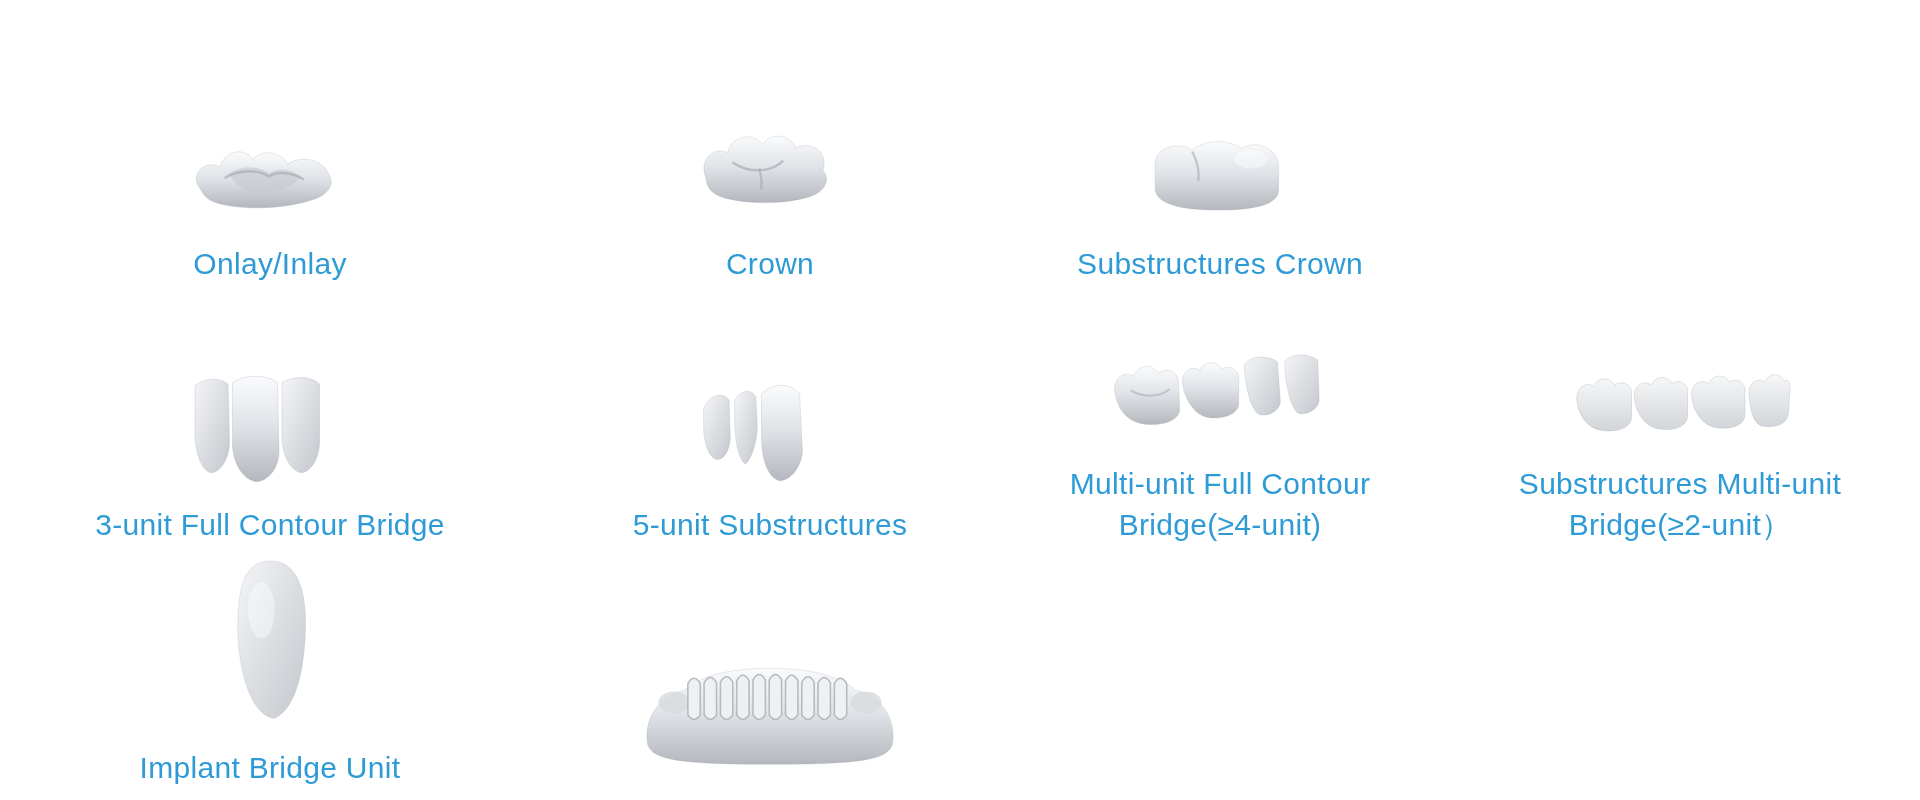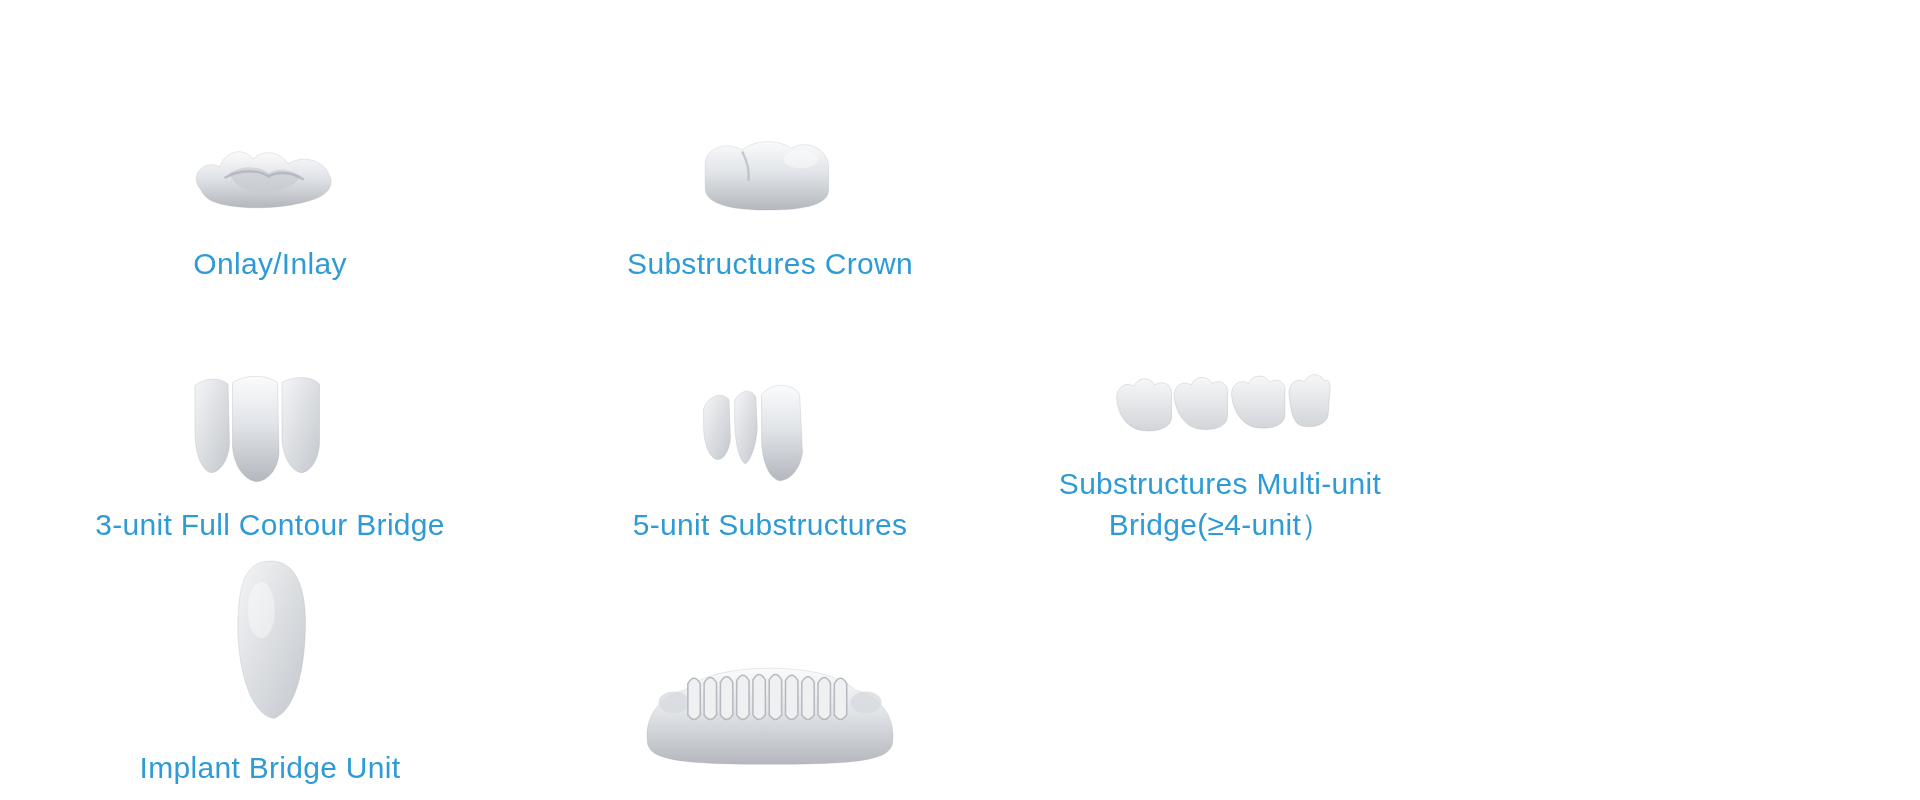--- a/index.html
+++ b/index.html
@@ -77,6 +77,16 @@
     </figure>
 
 
+    <figure class="cell">
+      <div class="art">
+        <svg width="175" height="111" viewBox="0 0 220 140">
+          <path fill="url(#g-tooth)" stroke="#9aa0a7" stroke-opacity="0.3" d="M28,80 C20,58 38,42 56,50 C60,30 86,22 100,40 C108,24 134,26 142,44 C162,34 184,50 176,72 C188,86 176,104 150,108 C118,116 68,114 46,105 C32,99 30,92 28,80 Z"></path>
+          <path fill="none" stroke="#a9aeb5" stroke-width="3" opacity="0.7" d="M62,62 C82,76 110,76 126,60"></path>
+          <path fill="none" stroke="#a9aeb5" stroke-width="3" opacity="0.7" d="M96,70 C98,80 100,88 98,96"></path>
+        </svg>
+      </div>
+      <figcaption class="label">Crown</figcaption>
+    </figure>
 
     <figure class="cell">
       <div class="art">

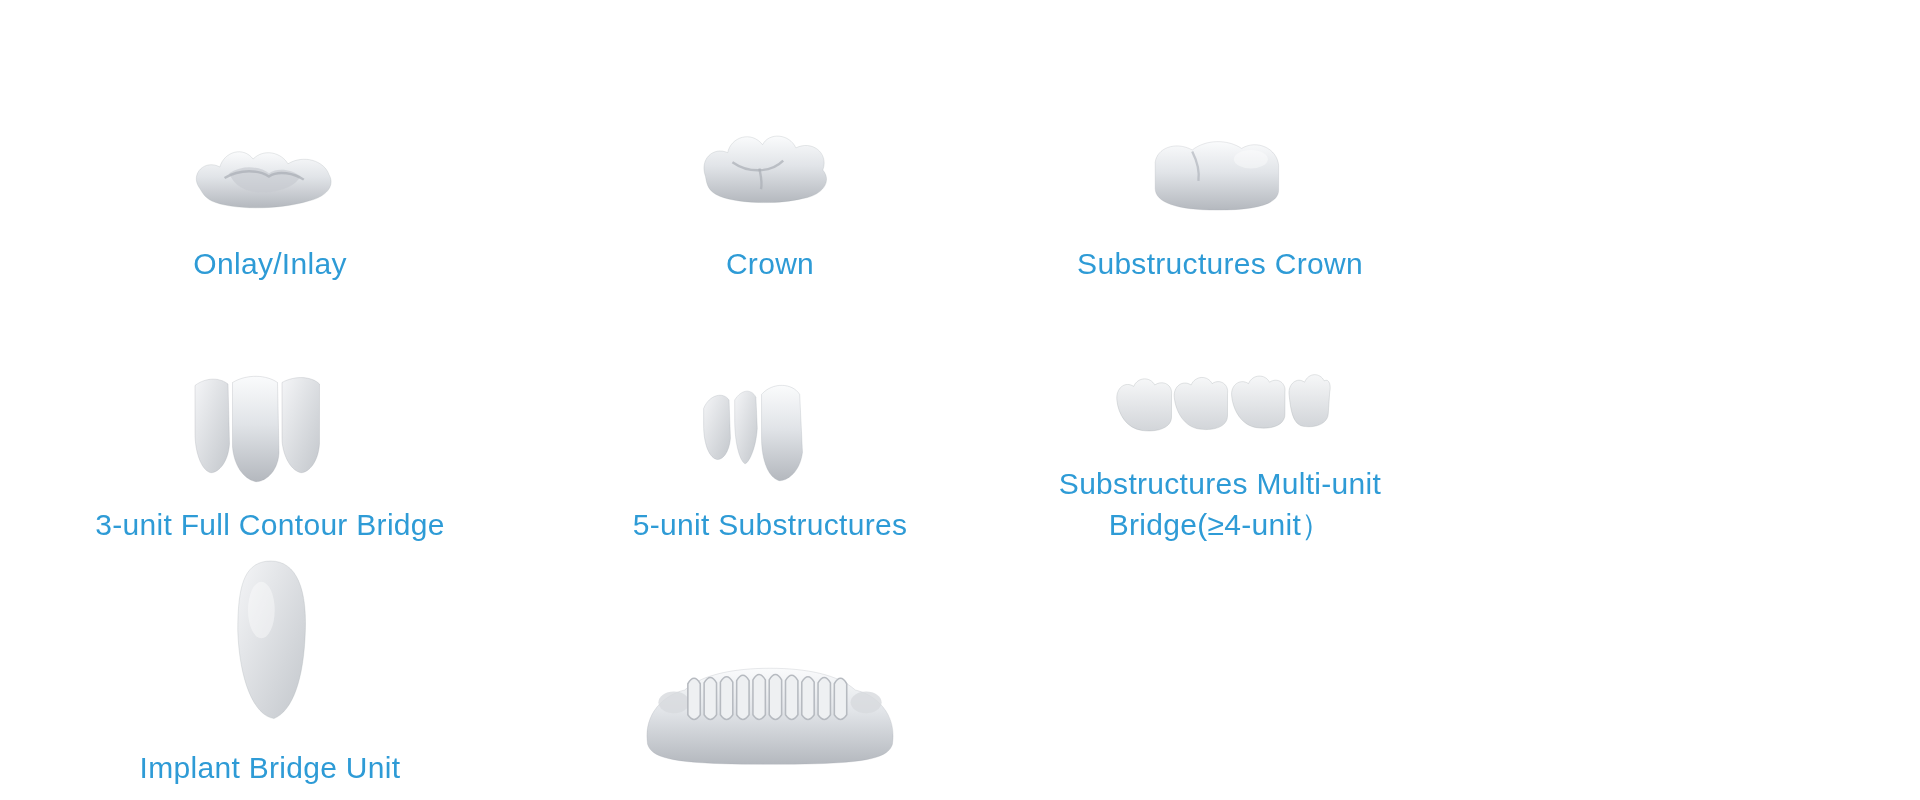--- a/index.html
+++ b/index.html
@@ -125,6 +125,18 @@
       <figcaption class="label">5-unit Substructures</figcaption>
     </figure>
 
+    <figure class="cell">
+      <div class="art">
+        <svg width="230" height="108" viewBox="0 0 320 150">
+          <path fill="url(#g-tooth)" stroke="#9aa0a7" stroke-opacity="0.35" d="M14,74 C10,54 26,42 40,50 C46,34 66,32 74,46 C88,36 104,46 102,60 L104,96 C104,110 84,120 56,117 C30,114 18,96 14,74 Z"></path>
+          <path fill="url(#g-tooth)" stroke="#9aa0a7" stroke-opacity="0.35" d="M108,60 C106,44 120,34 132,42 C138,28 156,28 162,40 C174,34 188,42 186,56 L186,88 C186,102 168,110 146,108 C124,106 110,80 108,60 Z"></path>
+          <path fill="url(#g-tooth2)" stroke="#9aa0a7" stroke-opacity="0.35" d="M194,34 C200,22 226,20 240,30 L244,86 C242,100 226,106 216,104 C202,100 194,58 194,34 Z"></path>
+          <path fill="url(#g-tooth2)" stroke="#9aa0a7" stroke-opacity="0.35" d="M250,30 C258,18 284,18 296,28 L298,84 C296,98 280,104 270,102 C258,98 250,54 250,30 Z"></path>
+          <path fill="none" stroke="#a9aeb5" stroke-width="3" opacity="0.6" d="M36,70 C52,80 76,80 90,68"></path>
+        </svg>
+      </div>
+      <figcaption class="label wrap">Multi-unit Full Contour Bridge(≥4-unit)</figcaption>
+    </figure>
 
     <figure class="cell">
       <div class="art">

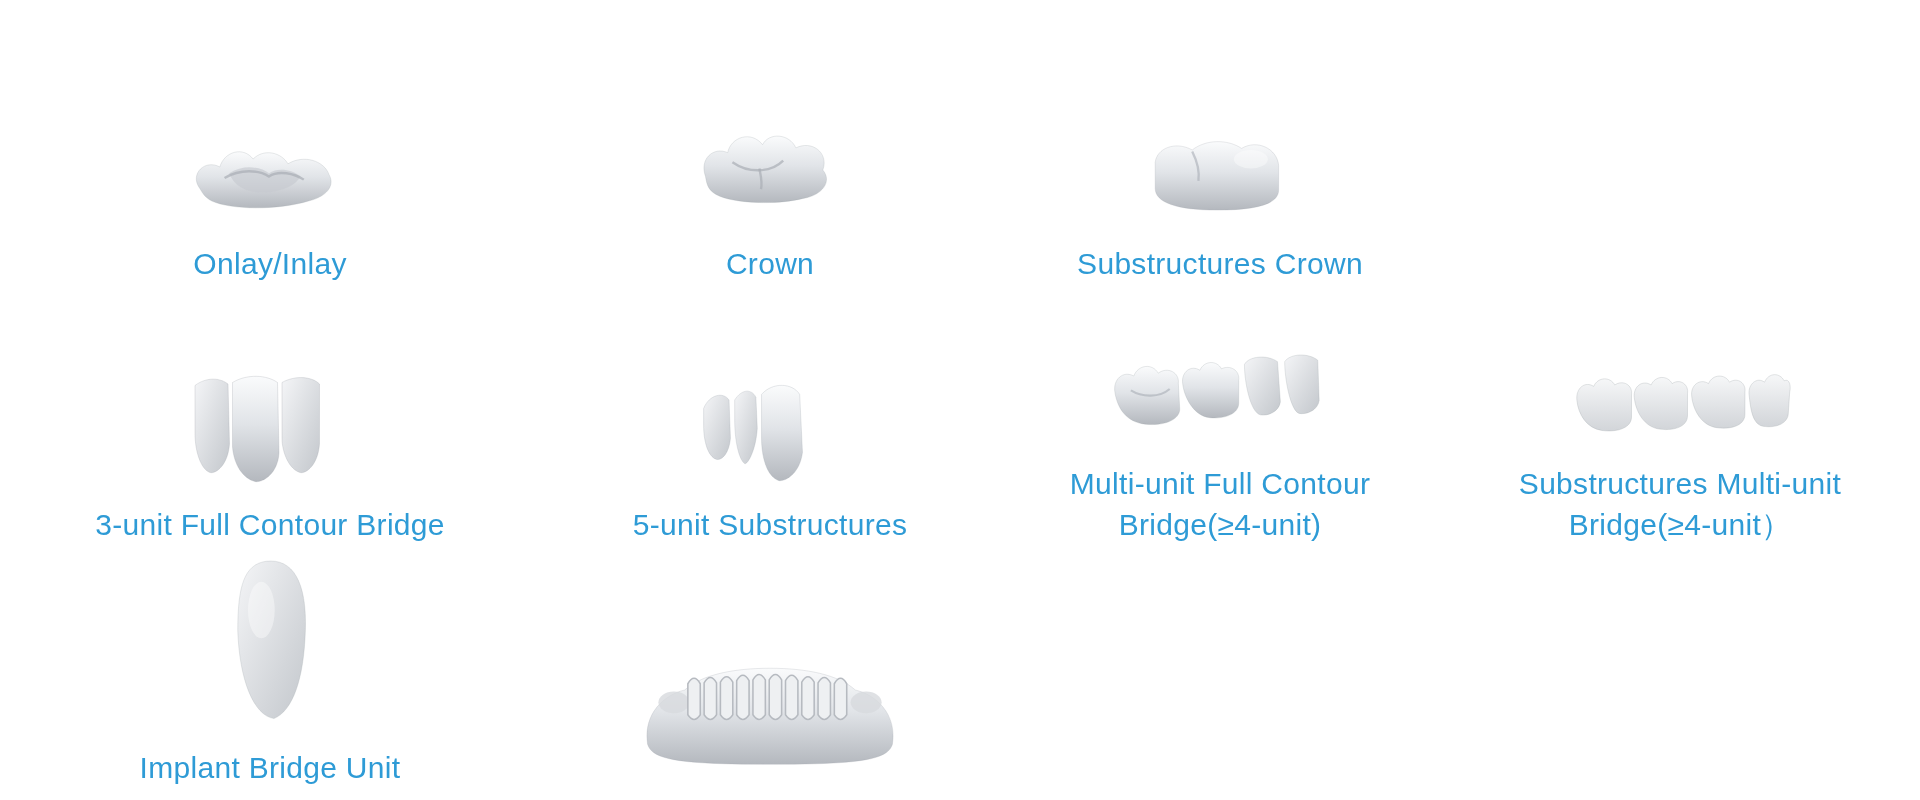--- a/index.html
+++ b/index.html
@@ -147,7 +147,7 @@
           <path fill="url(#g-light)" stroke="#9aa0a7" stroke-opacity="0.4" d="M258,54 C256,38 270,28 280,36 C286,22 302,22 308,34 C316,30 318,42 316,50 L314,80 C314,94 298,102 278,99 C262,96 260,72 258,54 Z"></path>
         </svg>
       </div>
-      <figcaption class="label wrap">Substructures Multi-unit Bridge(≥4-unit）</figcaption>
+      <figcaption class="label wrap">Substructures Multi-unit Bridge(≥2-unit）</figcaption>
     </figure>
 
   </div>

